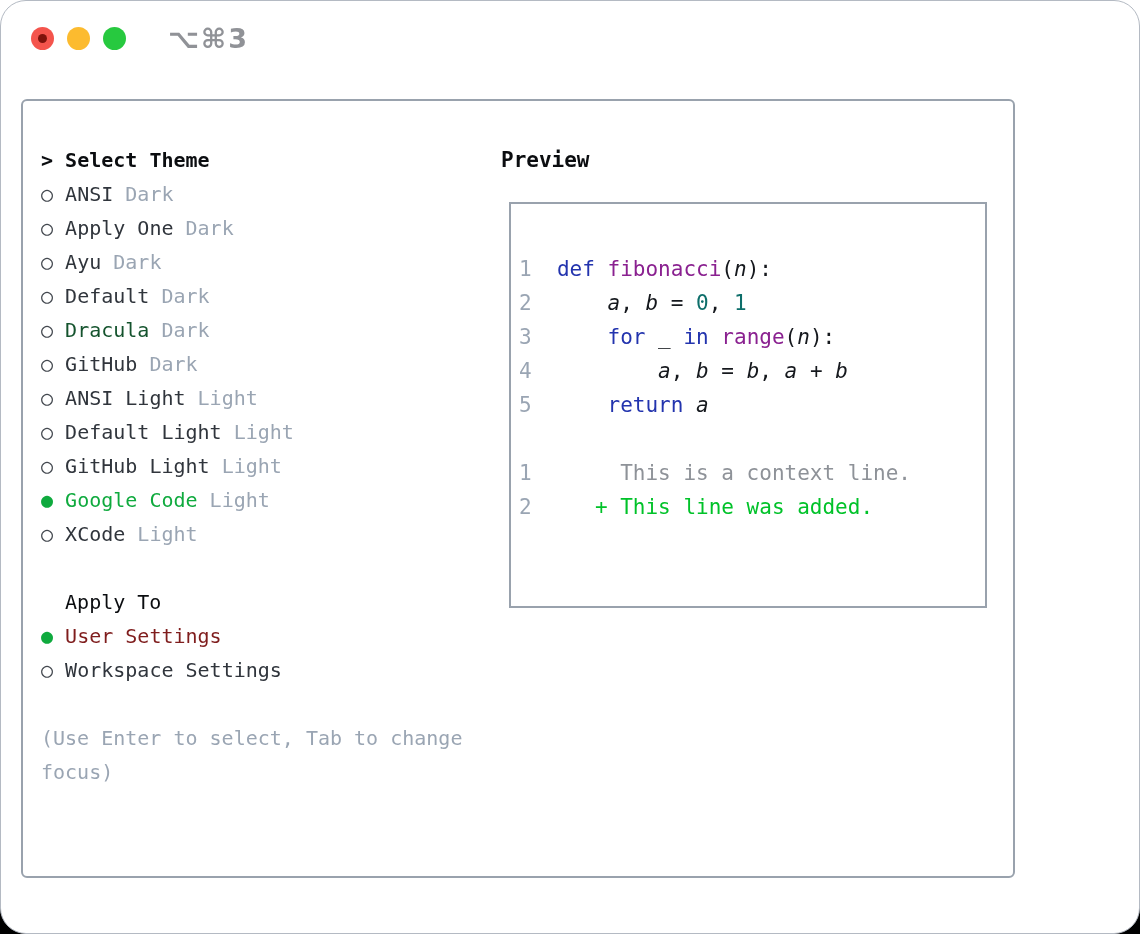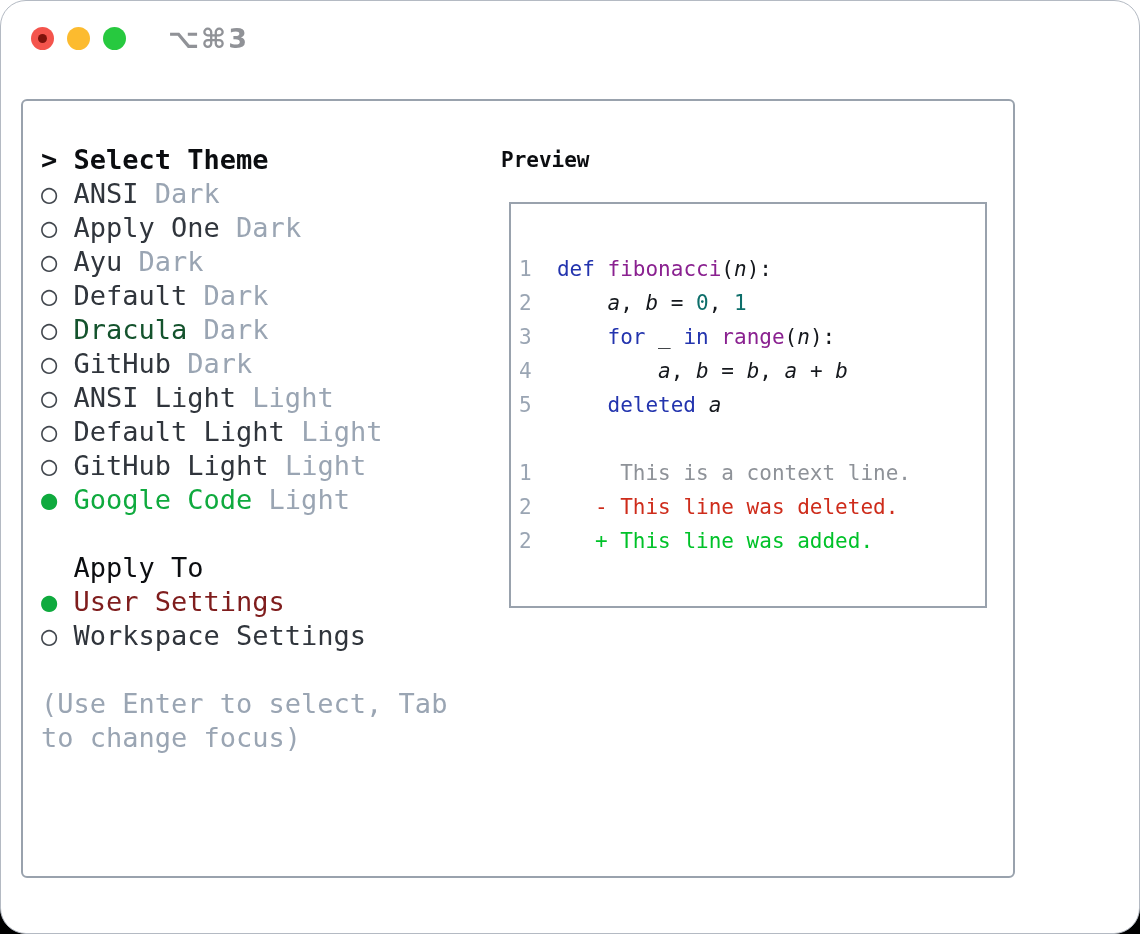--- a/index.html
+++ b/index.html
@@ -38,7 +38,7 @@
   
   .left-col {
     position:absolute; left:18px; top:42px; width:434px;
-    font-size:27px; line-height:34px; color:#30353c;
+    font-size:20px; line-height:34px; color:#30353c;
   }
   .row { white-space:pre; height:34px; }
   .row.header { font-weight:bold; color:#0b0d10; }

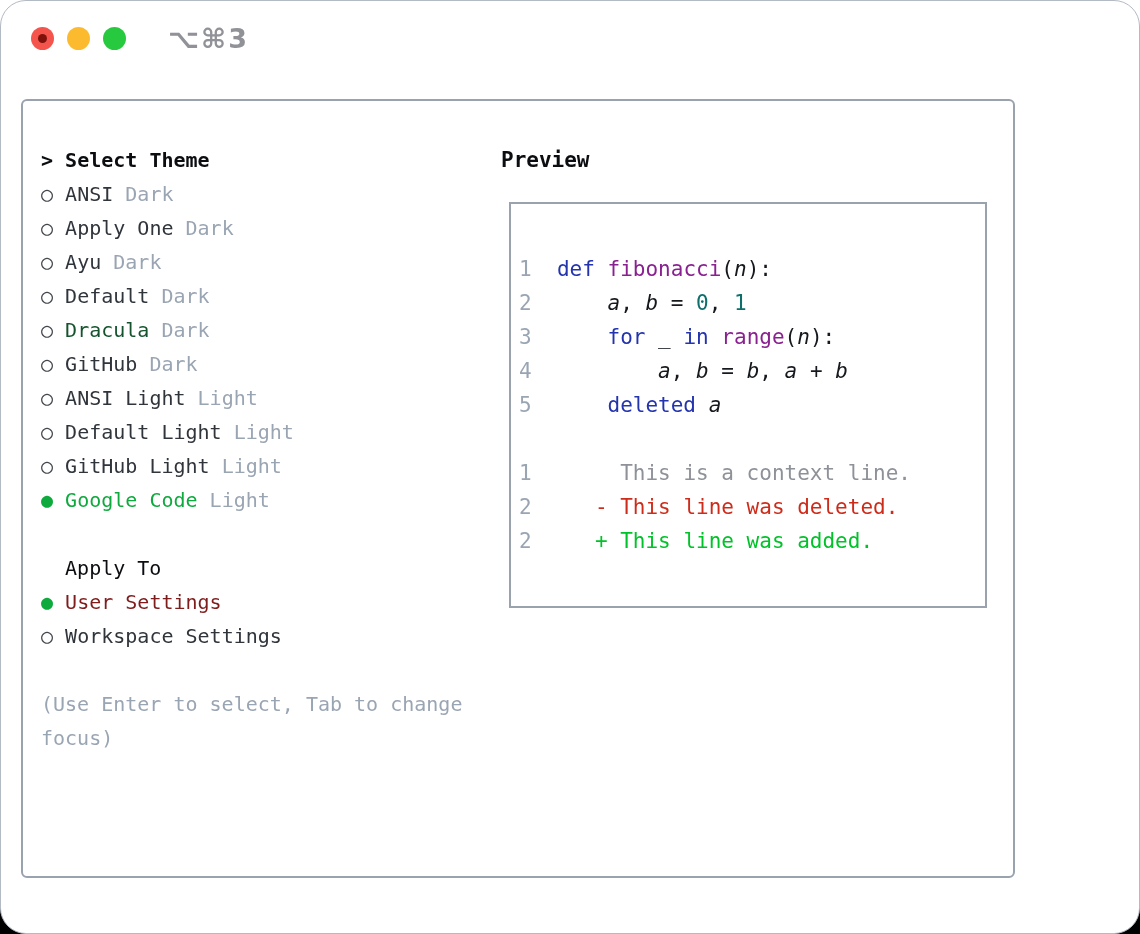--- a/index.html
+++ b/index.html
@@ -112,7 +112,7 @@
           <div class="code-line"><span class="tok" style="color: rgb(154, 165, 179);">2</span><span class="tok" style="color: rgb(21, 24, 29);">      </span><span class="tok" style="color: rgb(21, 24, 29); font-style: italic;">a</span><span class="tok" style="color: rgb(21, 24, 29);">, </span><span class="tok" style="color: rgb(21, 24, 29); font-style: italic;">b</span><span class="tok" style="color: rgb(21, 24, 29);"> = </span><span class="tok" style="color: rgb(13, 110, 106);">0</span><span class="tok" style="color: rgb(21, 24, 29);">, </span><span class="tok" style="color: rgb(13, 110, 106);">1</span></div>
           <div class="code-line"><span class="tok" style="color: rgb(154, 165, 179);">3</span><span class="tok" style="color: rgb(21, 24, 29);">      </span><span class="tok" style="color: rgb(35, 52, 174);">for</span><span class="tok" style="color: rgb(21, 24, 29);"> _ </span><span class="tok" style="color: rgb(35, 52, 174);">in</span><span class="tok" style="color: rgb(21, 24, 29);"> </span><span class="tok" style="color: rgb(138, 33, 144);">range</span><span class="tok" style="color: rgb(21, 24, 29);">(</span><span class="tok" style="color: rgb(21, 24, 29); font-style: italic;">n</span><span class="tok" style="color: rgb(21, 24, 29);">):</span></div>
           <div class="code-line"><span class="tok" style="color: rgb(154, 165, 179);">4</span><span class="tok" style="color: rgb(21, 24, 29);">          </span><span class="tok" style="color: rgb(21, 24, 29); font-style: italic;">a</span><span class="tok" style="color: rgb(21, 24, 29);">, </span><span class="tok" style="color: rgb(21, 24, 29); font-style: italic;">b</span><span class="tok" style="color: rgb(21, 24, 29);"> = </span><span class="tok" style="color: rgb(21, 24, 29); font-style: italic;">b</span><span class="tok" style="color: rgb(21, 24, 29);">, </span><span class="tok" style="color: rgb(21, 24, 29); font-style: italic;">a</span><span class="tok" style="color: rgb(21, 24, 29);"> + </span><span class="tok" style="color: rgb(21, 24, 29); font-style: italic;">b</span></div>
-          <div class="code-line"><span class="tok" style="color: rgb(154, 165, 179);">5</span><span class="tok" style="color: rgb(21, 24, 29);">      </span><span class="tok" style="color: rgb(35, 52, 174);">deleted</span><span class="tok" style="color: rgb(21, 24, 29);"> </span><span class="tok" style="color: rgb(21, 24, 29); font-style: italic;">a</span></div>
+          <div class="code-line"><span class="tok" style="color: rgb(154, 165, 179);">5</span><span class="tok" style="color: rgb(21, 24, 29);">      </span><span class="tok" style="color: rgb(35, 52, 174);">return</span><span class="tok" style="color: rgb(21, 24, 29);"> </span><span class="tok" style="color: rgb(21, 24, 29); font-style: italic;">a</span></div>
           <div class="code-line"></div>
           <div class="code-line"><span class="tok" style="color: rgb(154, 165, 179);">1</span><span class="tok" style="color: rgb(21, 24, 29);">       </span><span class="tok" style="color: rgb(142, 146, 152);">This is a context line.</span></div>
           <div class="code-line"><span class="tok" style="color: rgb(154, 165, 179);">2</span><span class="tok" style="color: rgb(21, 24, 29);">     </span><span class="tok" style="color: rgb(206, 44, 27);">- This line was deleted.</span></div>

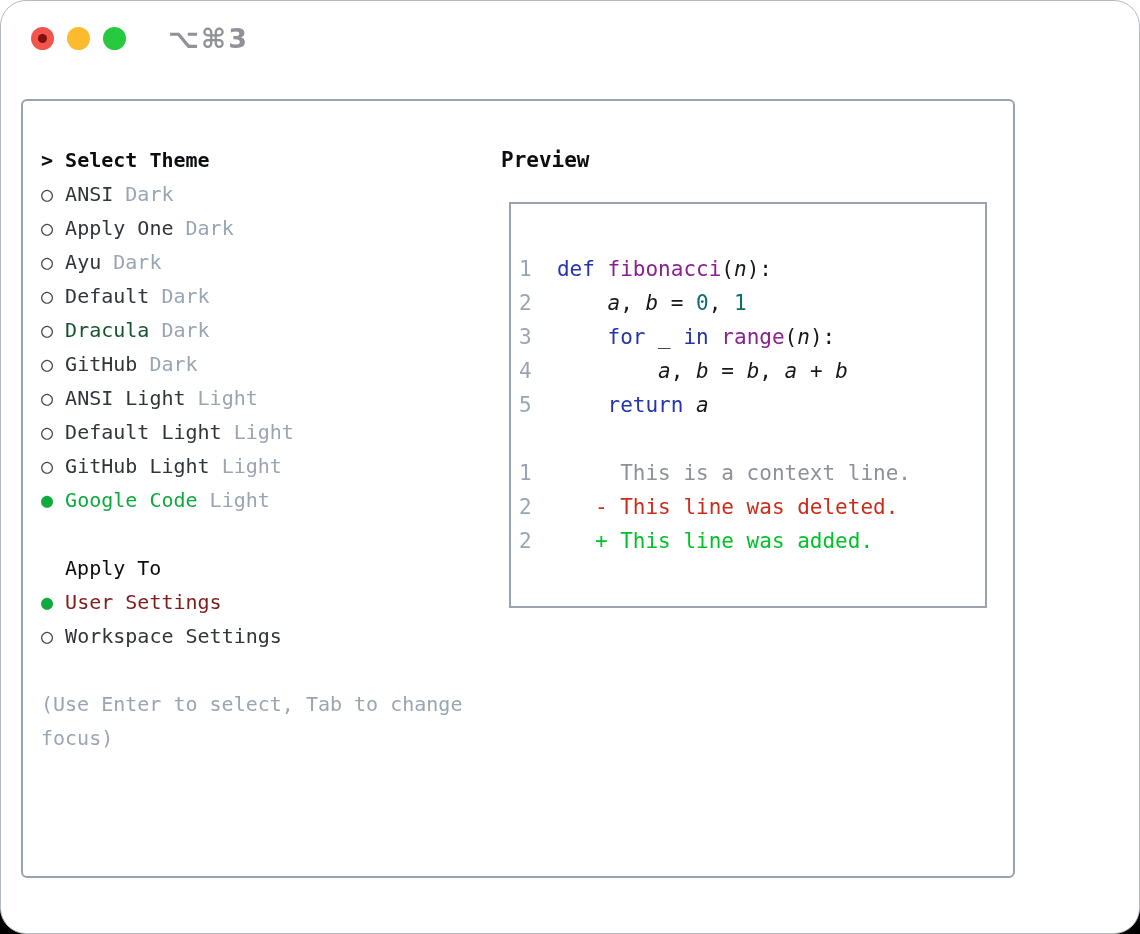--- a/index.html
+++ b/index.html
@@ -115,7 +115,6 @@
           <div class="code-line"><span class="tok" style="color: rgb(154, 165, 179);">5</span><span class="tok" style="color: rgb(21, 24, 29);">      </span><span class="tok" style="color: rgb(35, 52, 174);">return</span><span class="tok" style="color: rgb(21, 24, 29);"> </span><span class="tok" style="color: rgb(21, 24, 29); font-style: italic;">a</span></div>
           <div class="code-line"></div>
           <div class="code-line"><span class="tok" style="color: rgb(154, 165, 179);">1</span><span class="tok" style="color: rgb(21, 24, 29);">       </span><span class="tok" style="color: rgb(142, 146, 152);">This is a context line.</span></div>
-          <div class="code-line"><span class="tok" style="color: rgb(154, 165, 179);">2</span><span class="tok" style="color: rgb(21, 24, 29);">     </span><span class="tok" style="color: rgb(206, 44, 27);">- This line was deleted.</span></div>
           <div class="code-line"><span class="tok" style="color: rgb(154, 165, 179);">2</span><span class="tok" style="color: rgb(21, 24, 29);">     </span><span class="tok" style="color: rgb(0, 194, 41);">+ This line was added.</span></div>
         </div>
     </div>

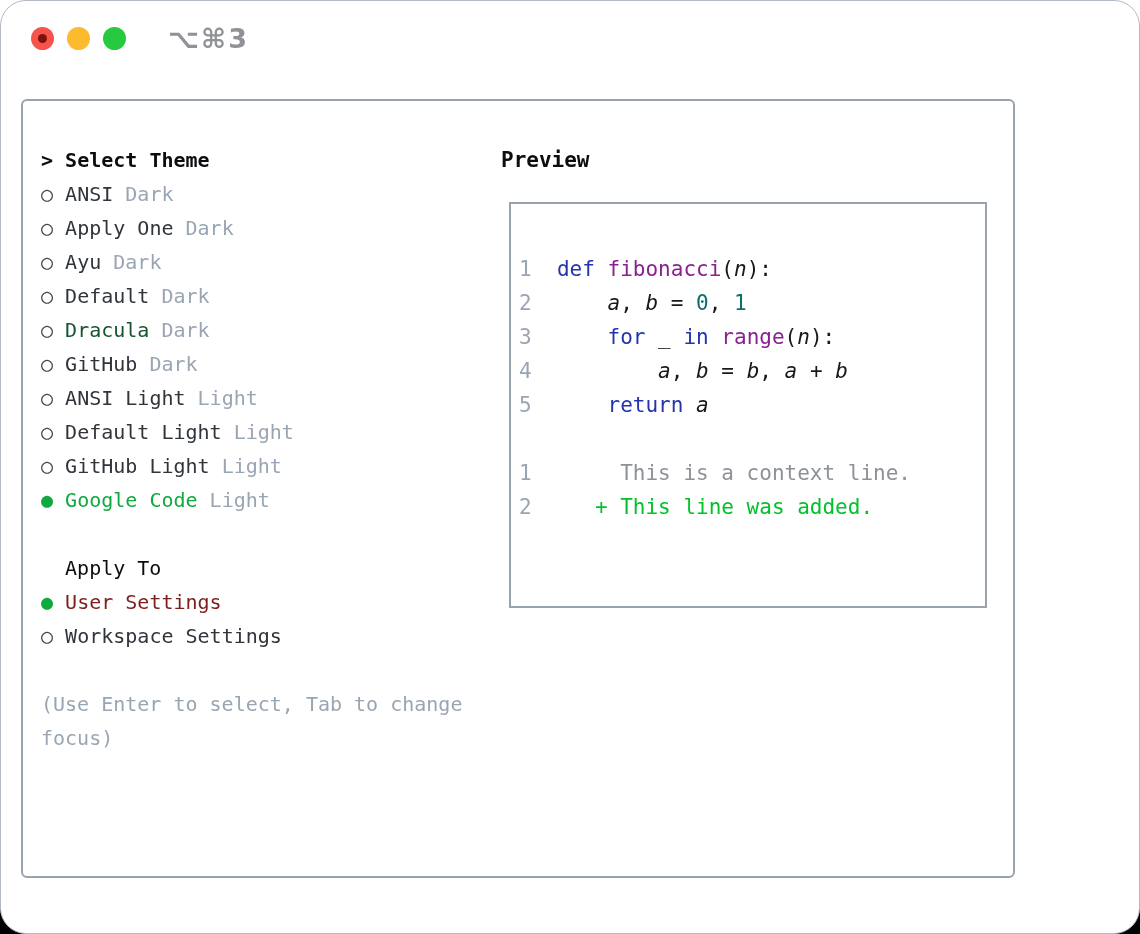--- a/index.html
+++ b/index.html
@@ -88,6 +88,7 @@
           <div class="row"><span style="color: rgb(67, 72, 79);">○</span> <span style="color: rgb(48, 53, 60);">Default Light</span> <span style="color: rgb(154, 165, 179);">Light</span></div>
           <div class="row"><span style="color: rgb(67, 72, 79);">○</span> <span style="color: rgb(48, 53, 60);">GitHub Light</span> <span style="color: rgb(154, 165, 179);">Light</span></div>
           <div class="row"><span style="color: rgb(15, 170, 62);">●</span> <span style="color: rgb(15, 170, 62);">Google Code</span> <span style="color: rgb(154, 165, 179);">Light</span></div>
+          <div class="row"><span style="color: rgb(67, 72, 79);">○</span> <span style="color: rgb(48, 53, 60);">XCode</span> <span style="color: rgb(154, 165, 179);">Light</span></div>
         </div>
 
       <div class="spacer"></div>

